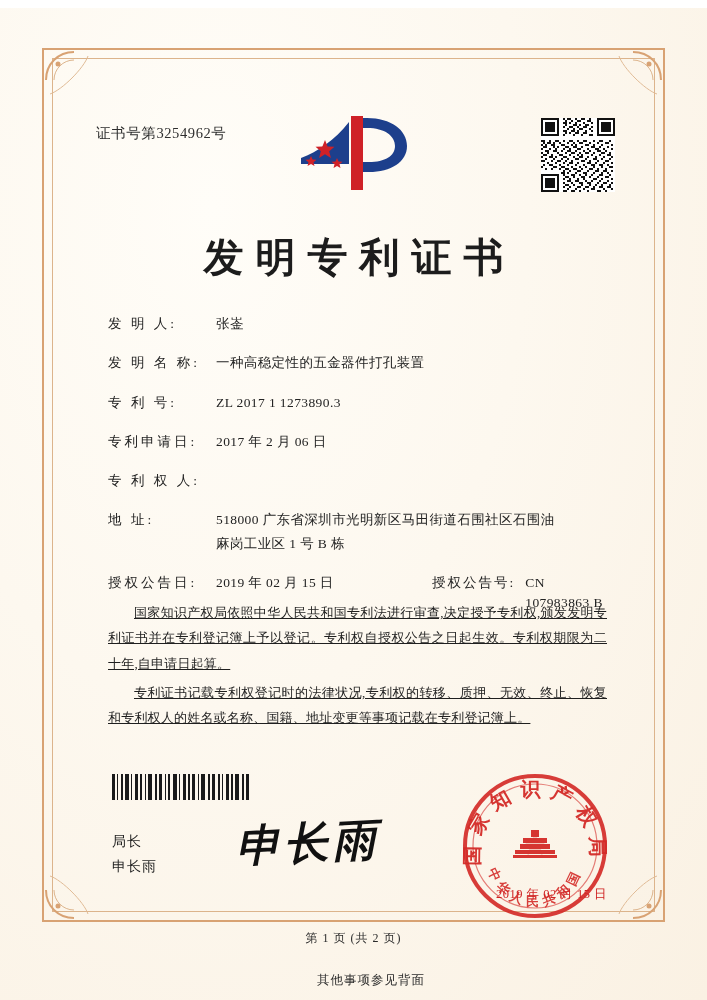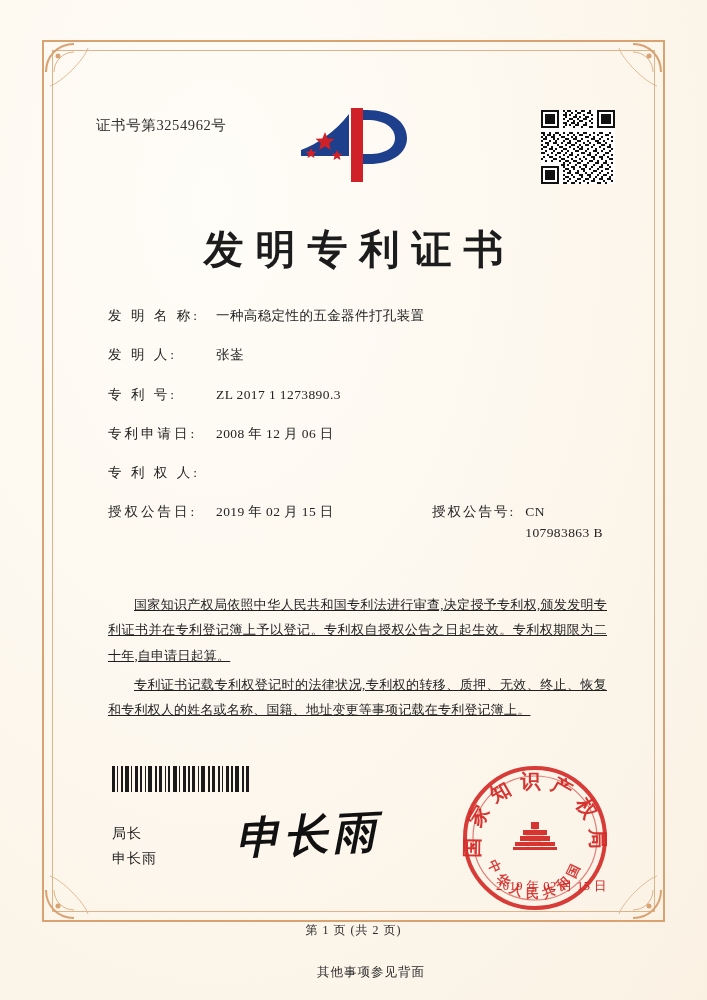--- a/index.html
+++ b/index.html
@@ -20,6 +20,7 @@
     inset: 0;
     background:
       radial-gradient(ellipse at 30% 20%, #fffdf8 0%, #fdf8ef 45%, #faf1e3 100%);
+    margin-top: 8px;
   }
 
   

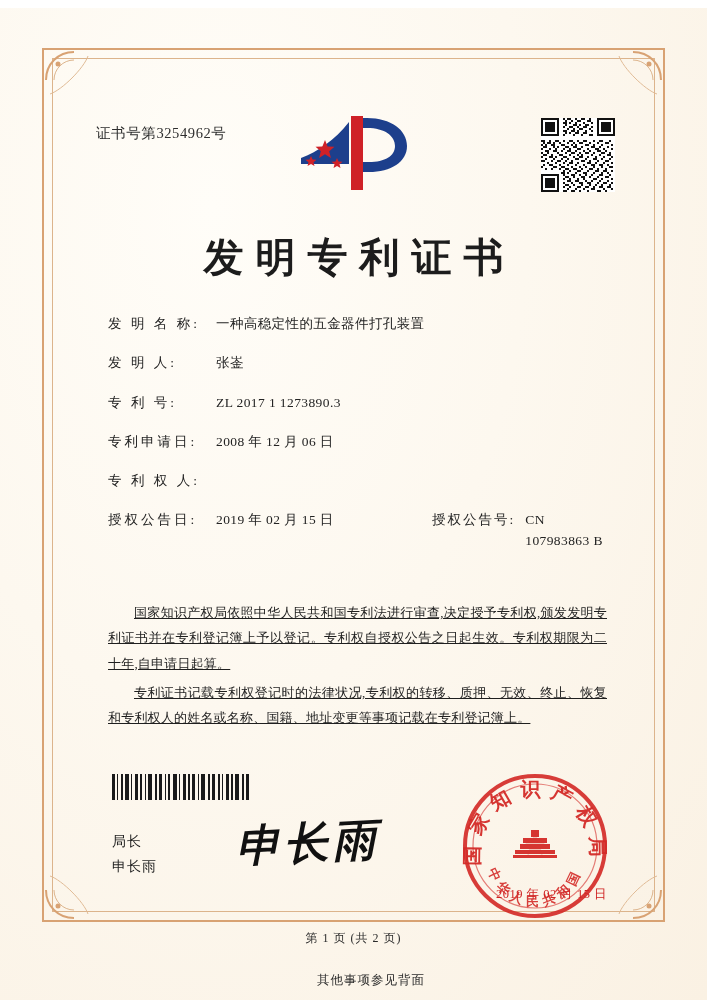--- a/index.html
+++ b/index.html
@@ -528,13 +528,13 @@
   <div class="fields">
 
     <div class="field">
+      <div class="lab">发 明 人:</div>
+      <div class="val">张崟</div>
+    </div>
+
+    <div class="field">
       <div class="lab">发 明 名 称:</div>
       <div class="val">一种高稳定性的五金器件打孔装置</div>
-    </div>
-
-    <div class="field">
-      <div class="lab">发 明 人:</div>
-      <div class="val">张崟</div>
     </div>
 
     <div class="field">

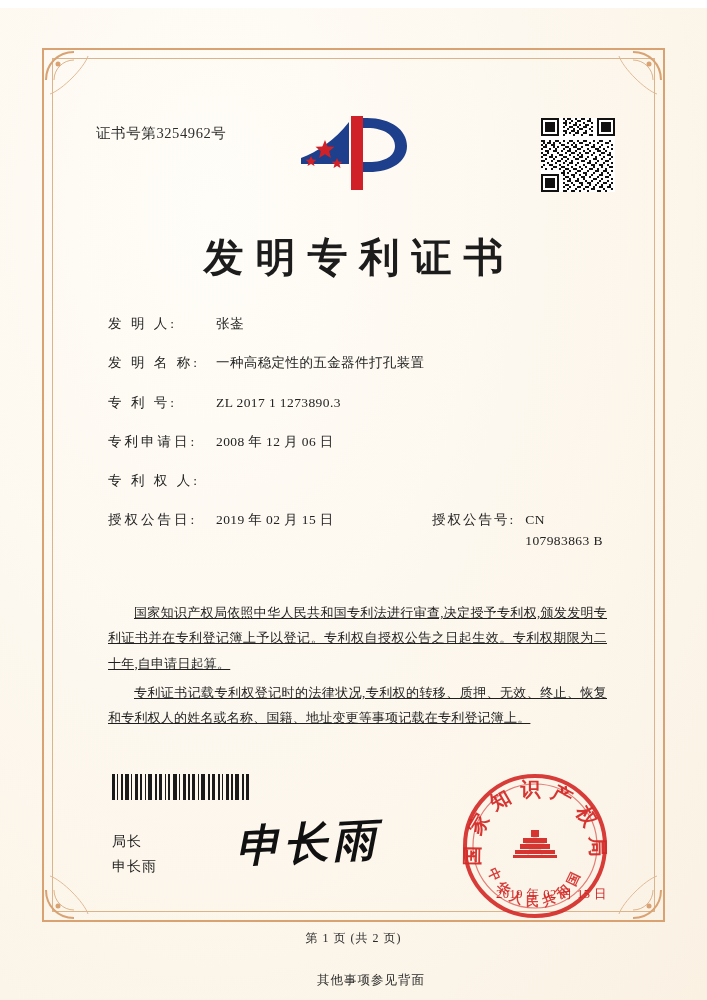--- a/index.html
+++ b/index.html
@@ -544,7 +544,7 @@
 
     <div class="field">
       <div class="lab">专利申请日:</div>
-      <div class="val">2008 年 12 月 06 日</div>
+      <div class="val">2017 年 2 月 06 日</div>
     </div>
 
     <div class="field">

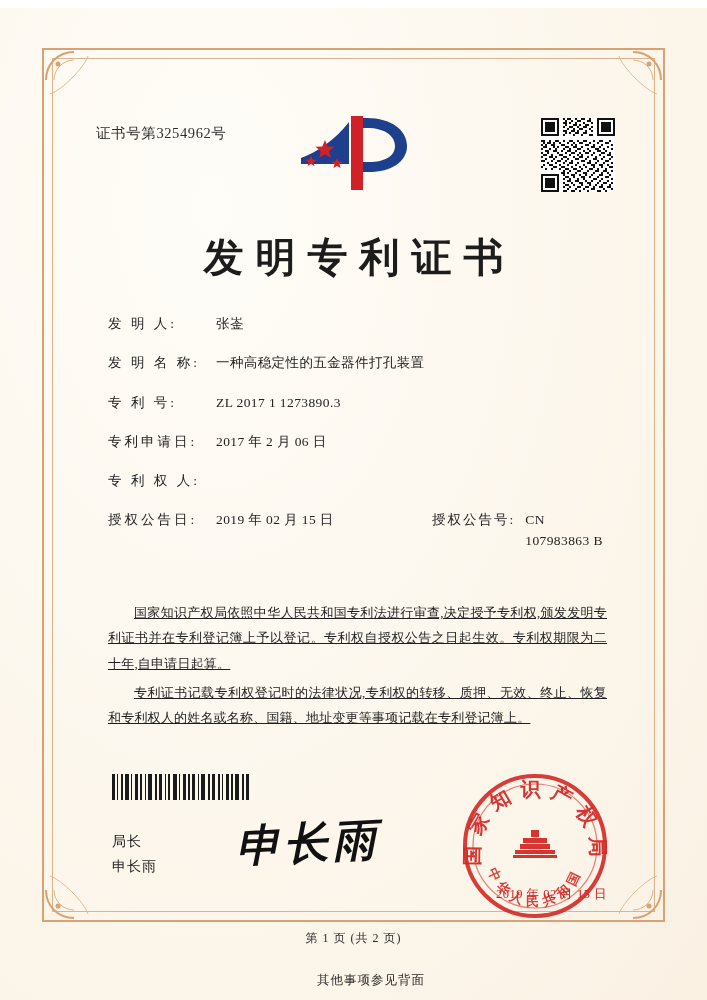--- a/index.html
+++ b/index.html
@@ -551,6 +551,13 @@
       <div class="lab">专 利 权 人:</div>
     </div>
 
+    <div class="field">
+      <div class="lab">地        址:</div>
+      <div class="val">
+        <span>518000 广东省深圳市光明新区马田街道石围社区石围油</span>
+        <span class="line2">麻岗工业区 1 号 B 栋</span>
+      </div>
+    </div>
 
     <div class="field two-col">
       <div class="lab">授权公告日:</div>

